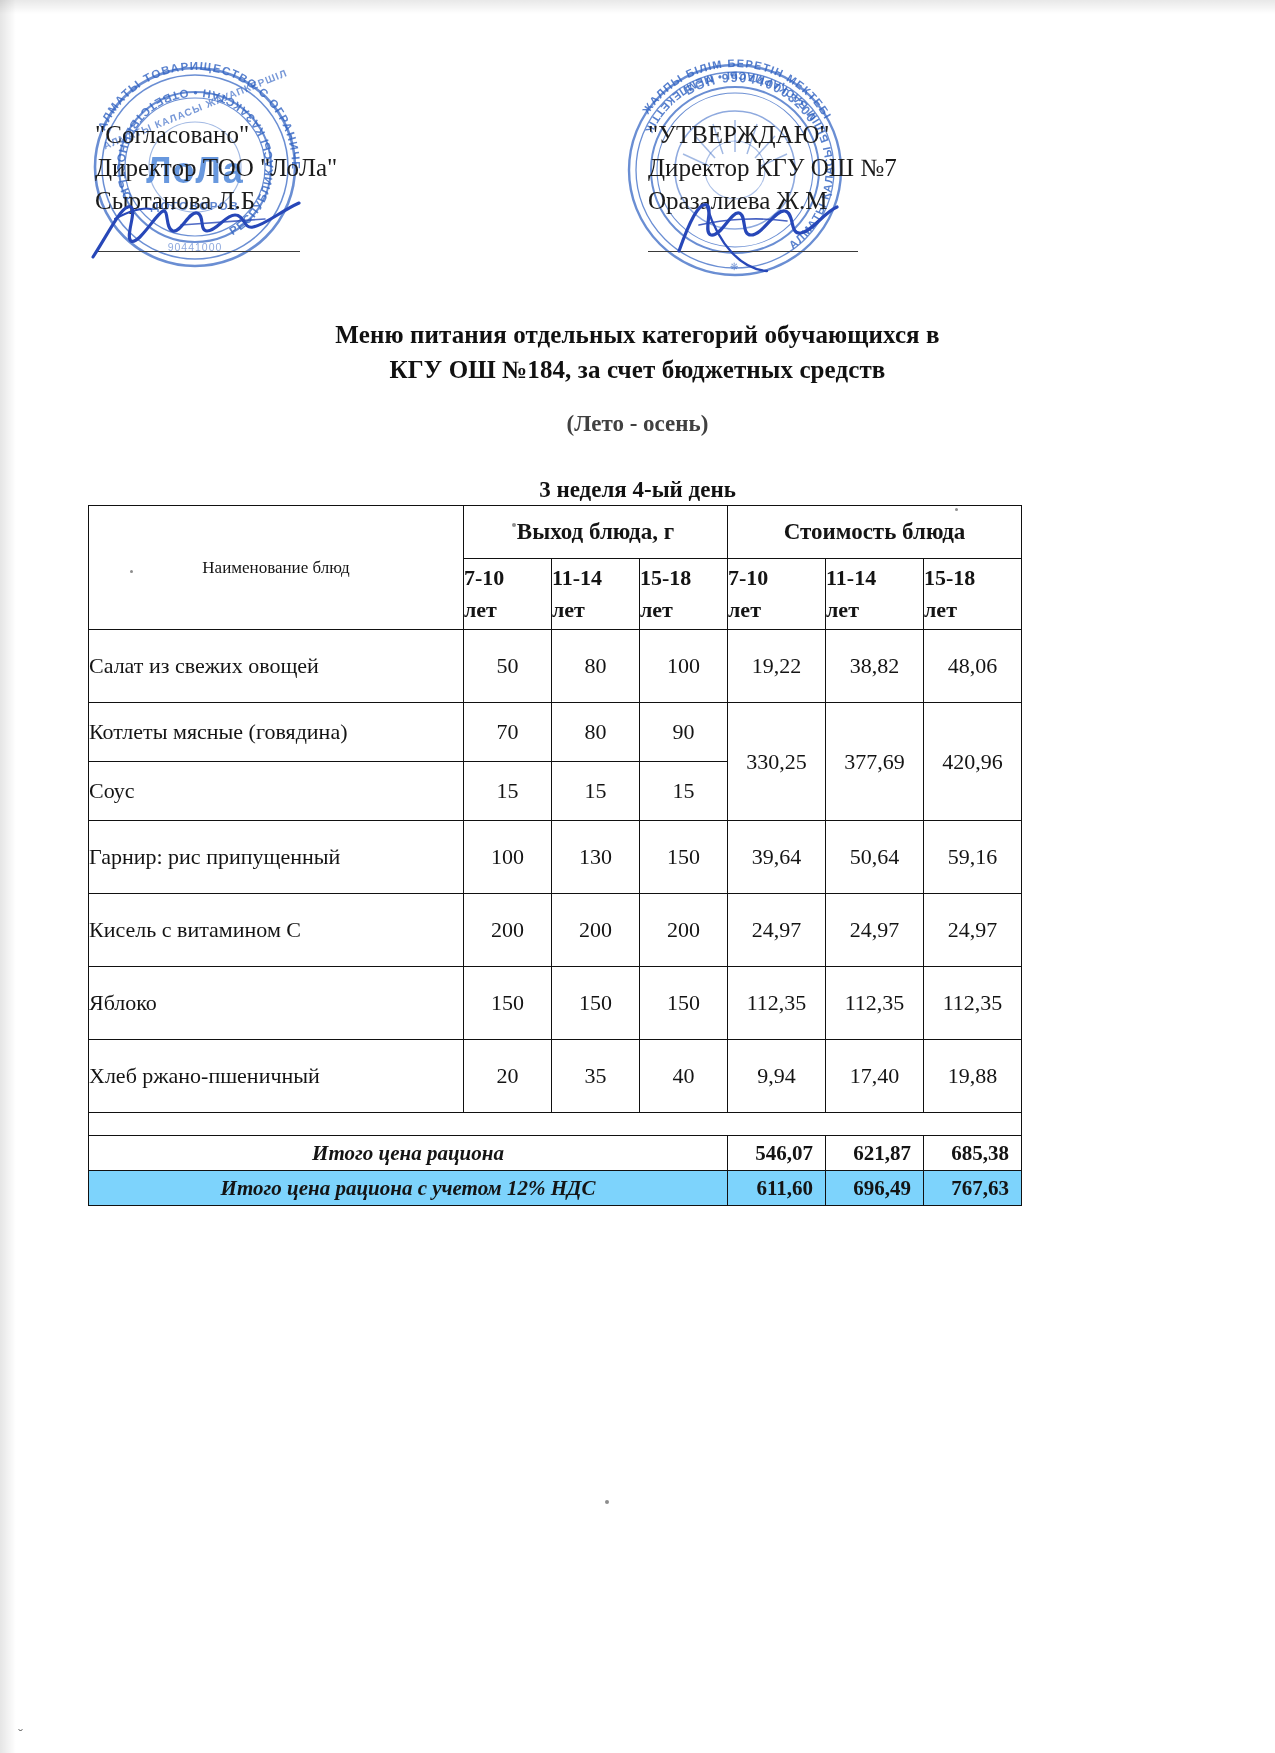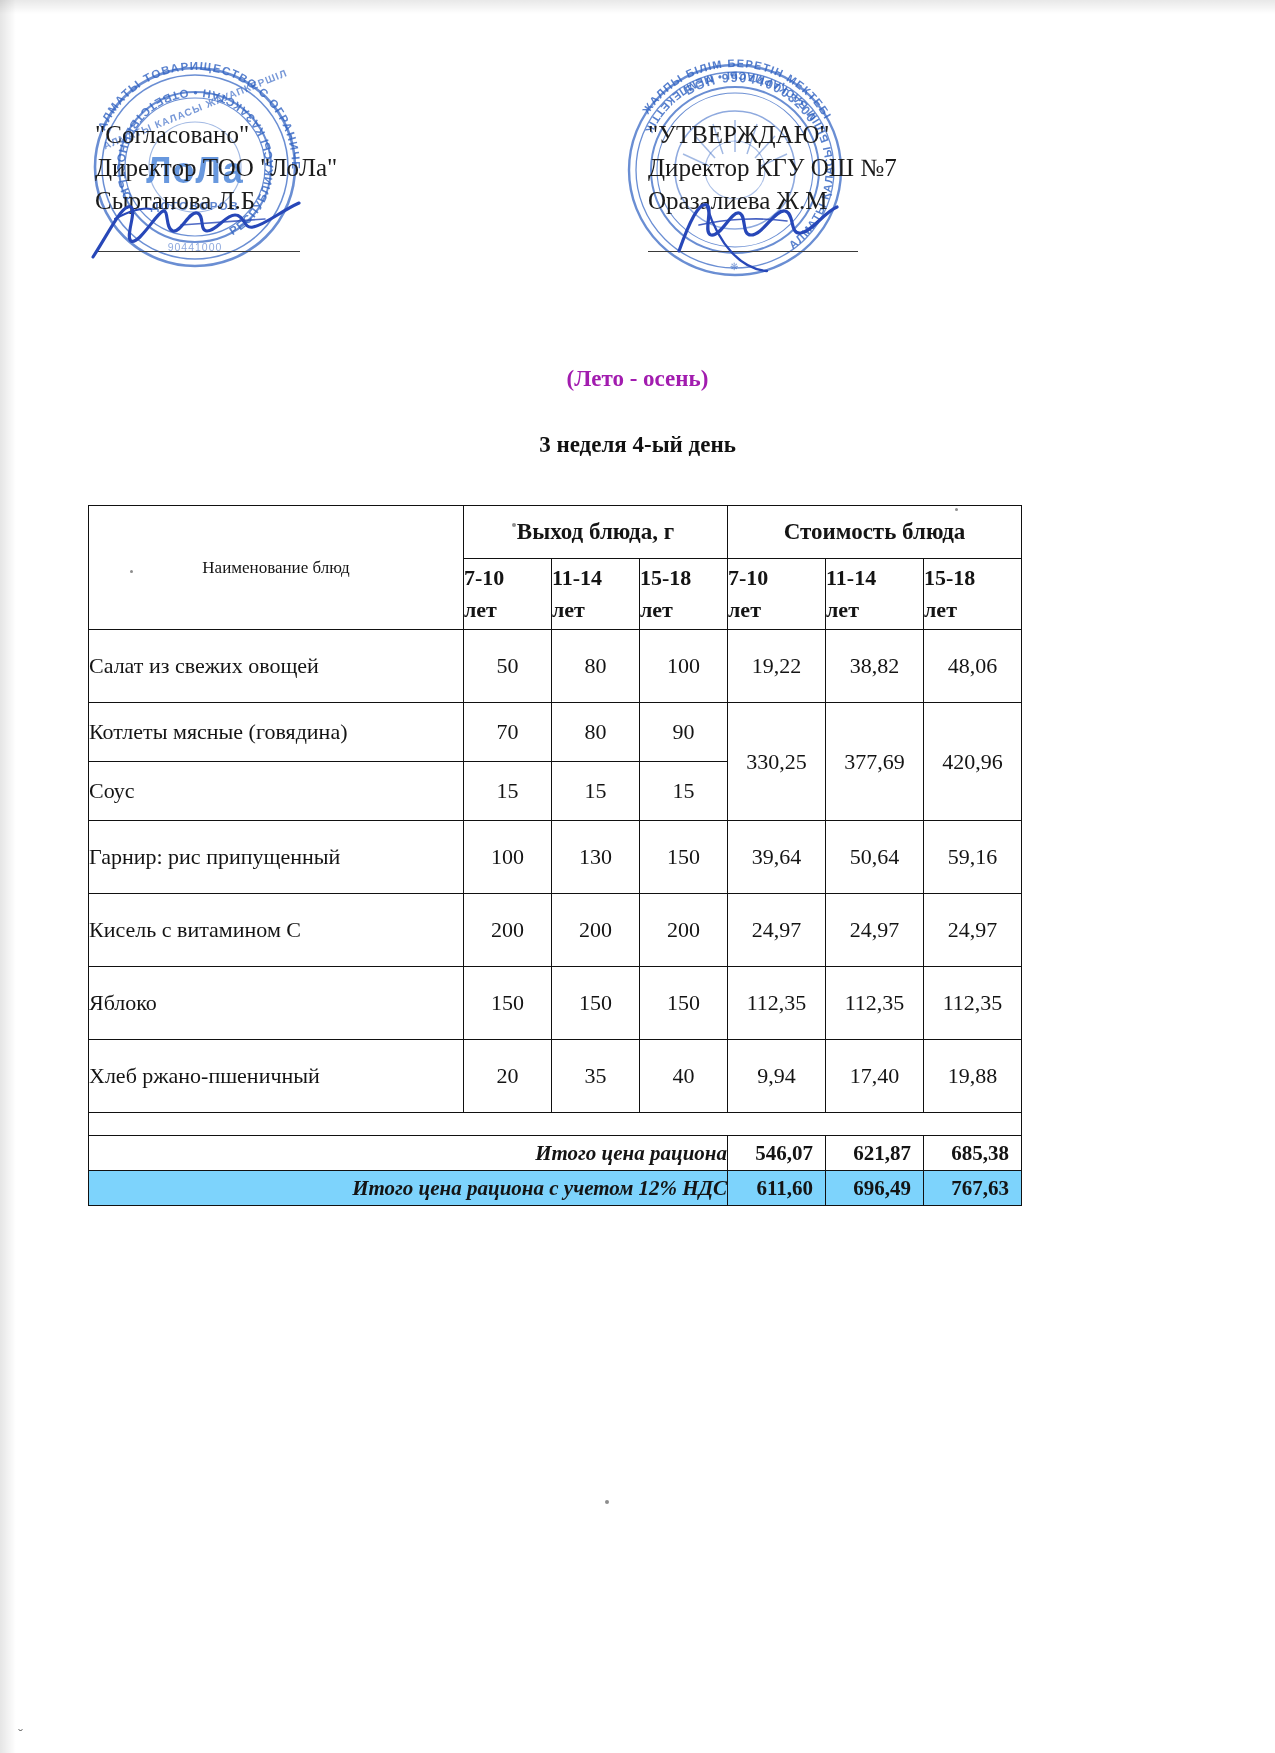--- a/index.html
+++ b/index.html
@@ -284,6 +284,10 @@
   </div>
 
   <div class="title-block">
+    <div class="doc-title">
+      <span class="t-line">Меню питания отдельных   категорий обучающихся в</span>
+      <span class="t-line">КГУ ОШ №184, за счет бюджетных средств</span>
+    </div>
     <div class="season">(Лето - осень)</div>
     <div class="daytitle">3 неделя 4-ый день</div>
   </div>

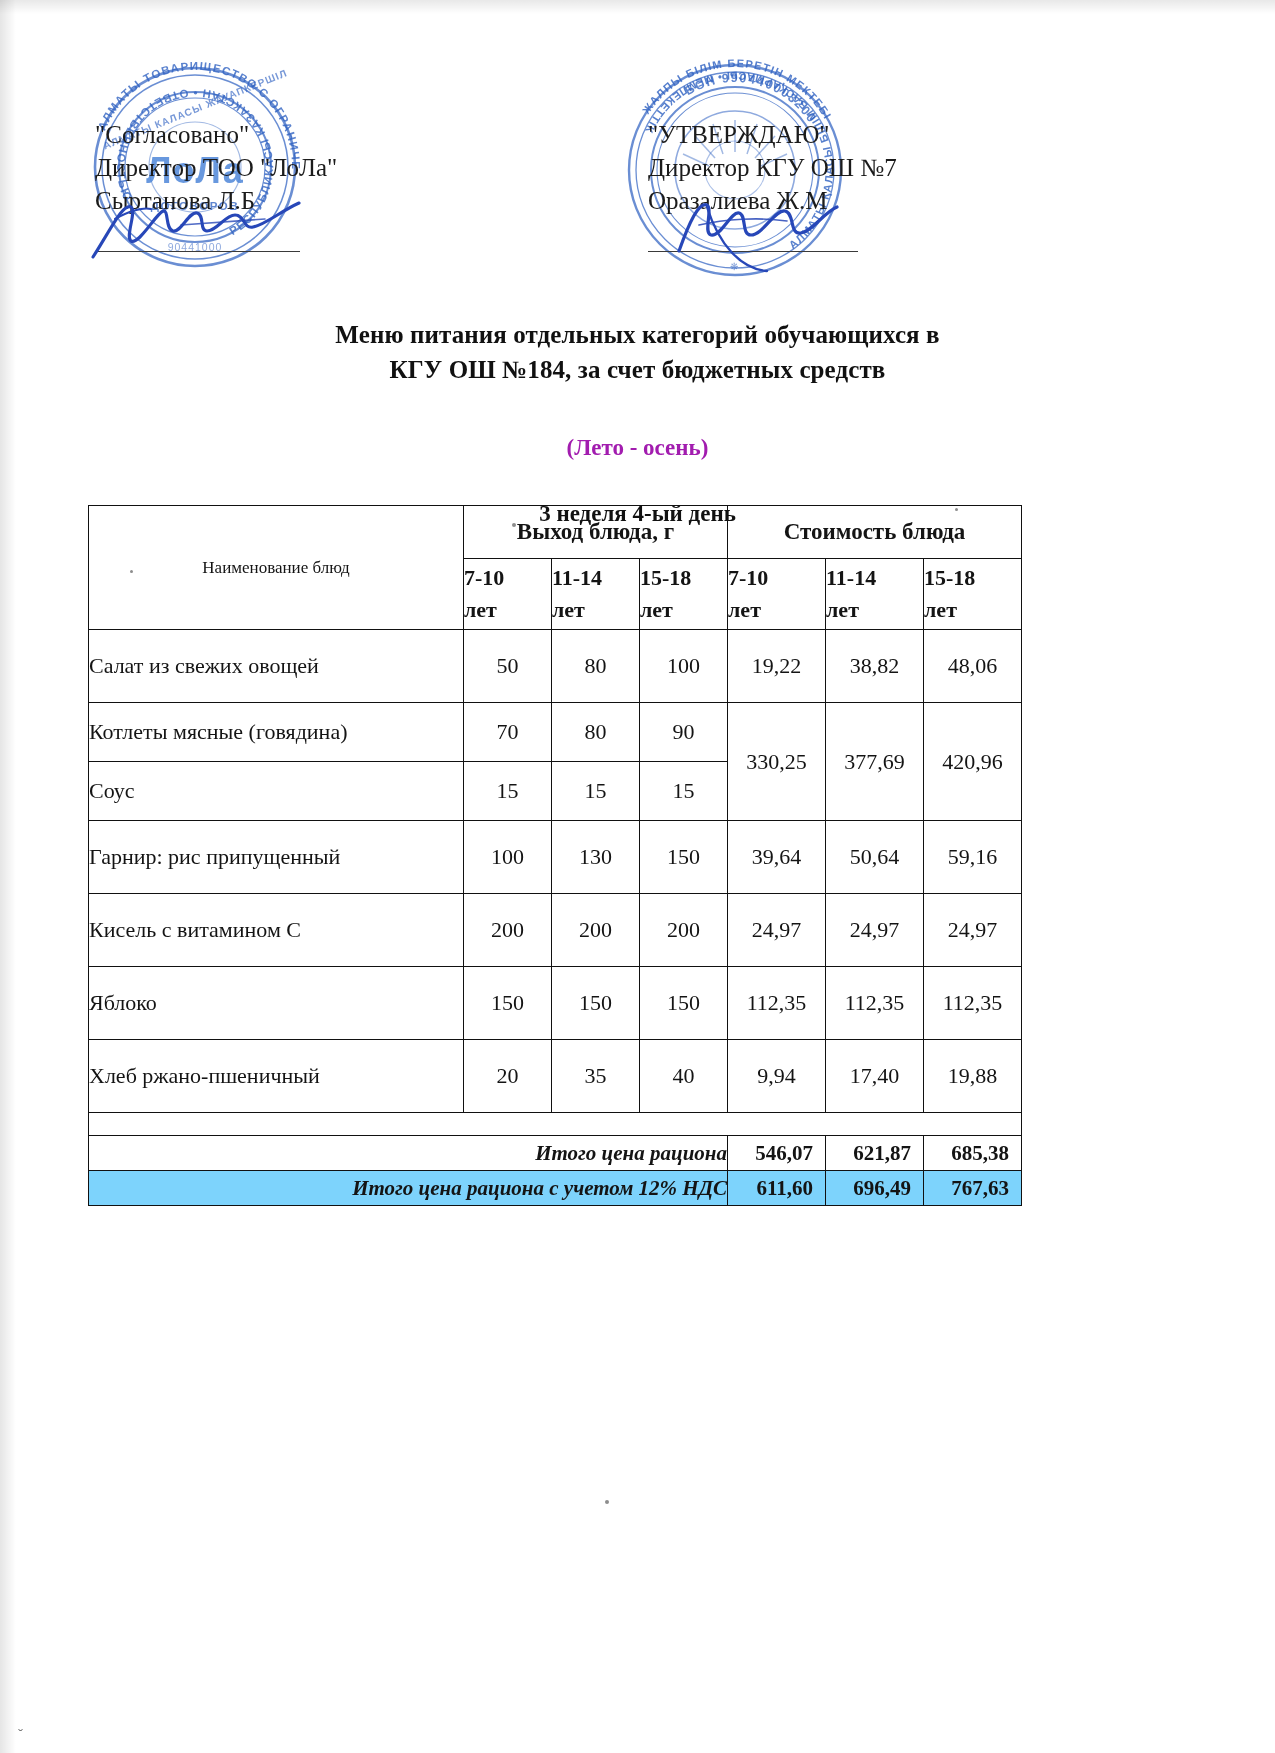--- a/index.html
+++ b/index.html
@@ -63,10 +63,10 @@
   }
   .doc-title .t-line { display:block; }
   .season {
-    margin-top:48px;
+    margin-top:24px;
     font-weight:bold;
     font-size:23px;
-    color:#a21caf;
+    color:#404040;
   }
   .daytitle {
     margin-top:40px;

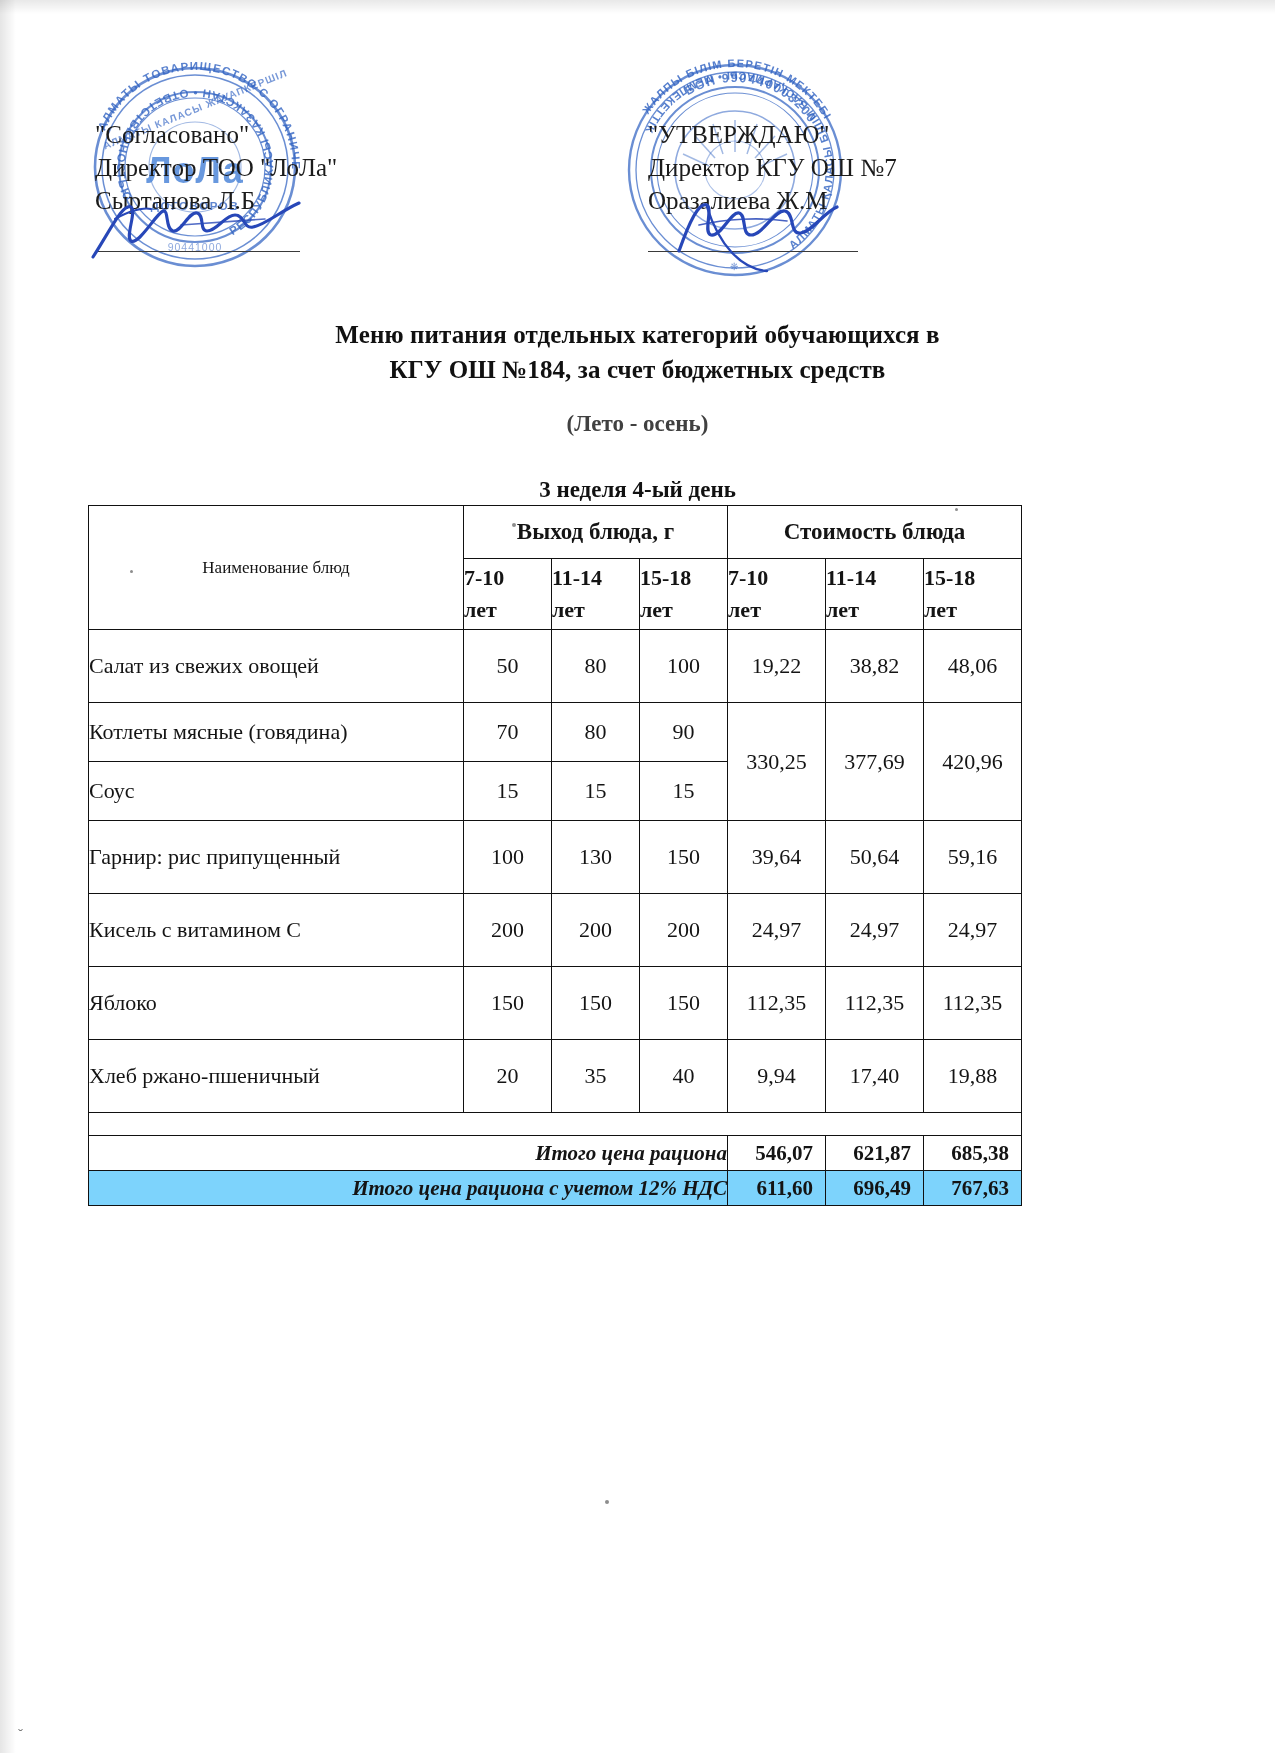--- a/index.html
+++ b/index.html
@@ -143,7 +143,7 @@
     font-size:21px;
   }
   tr.total td.tlabel {
-    text-align:right;
+    text-align:center;
     white-space:nowrap;
   }
   tr.total td.tnum {

